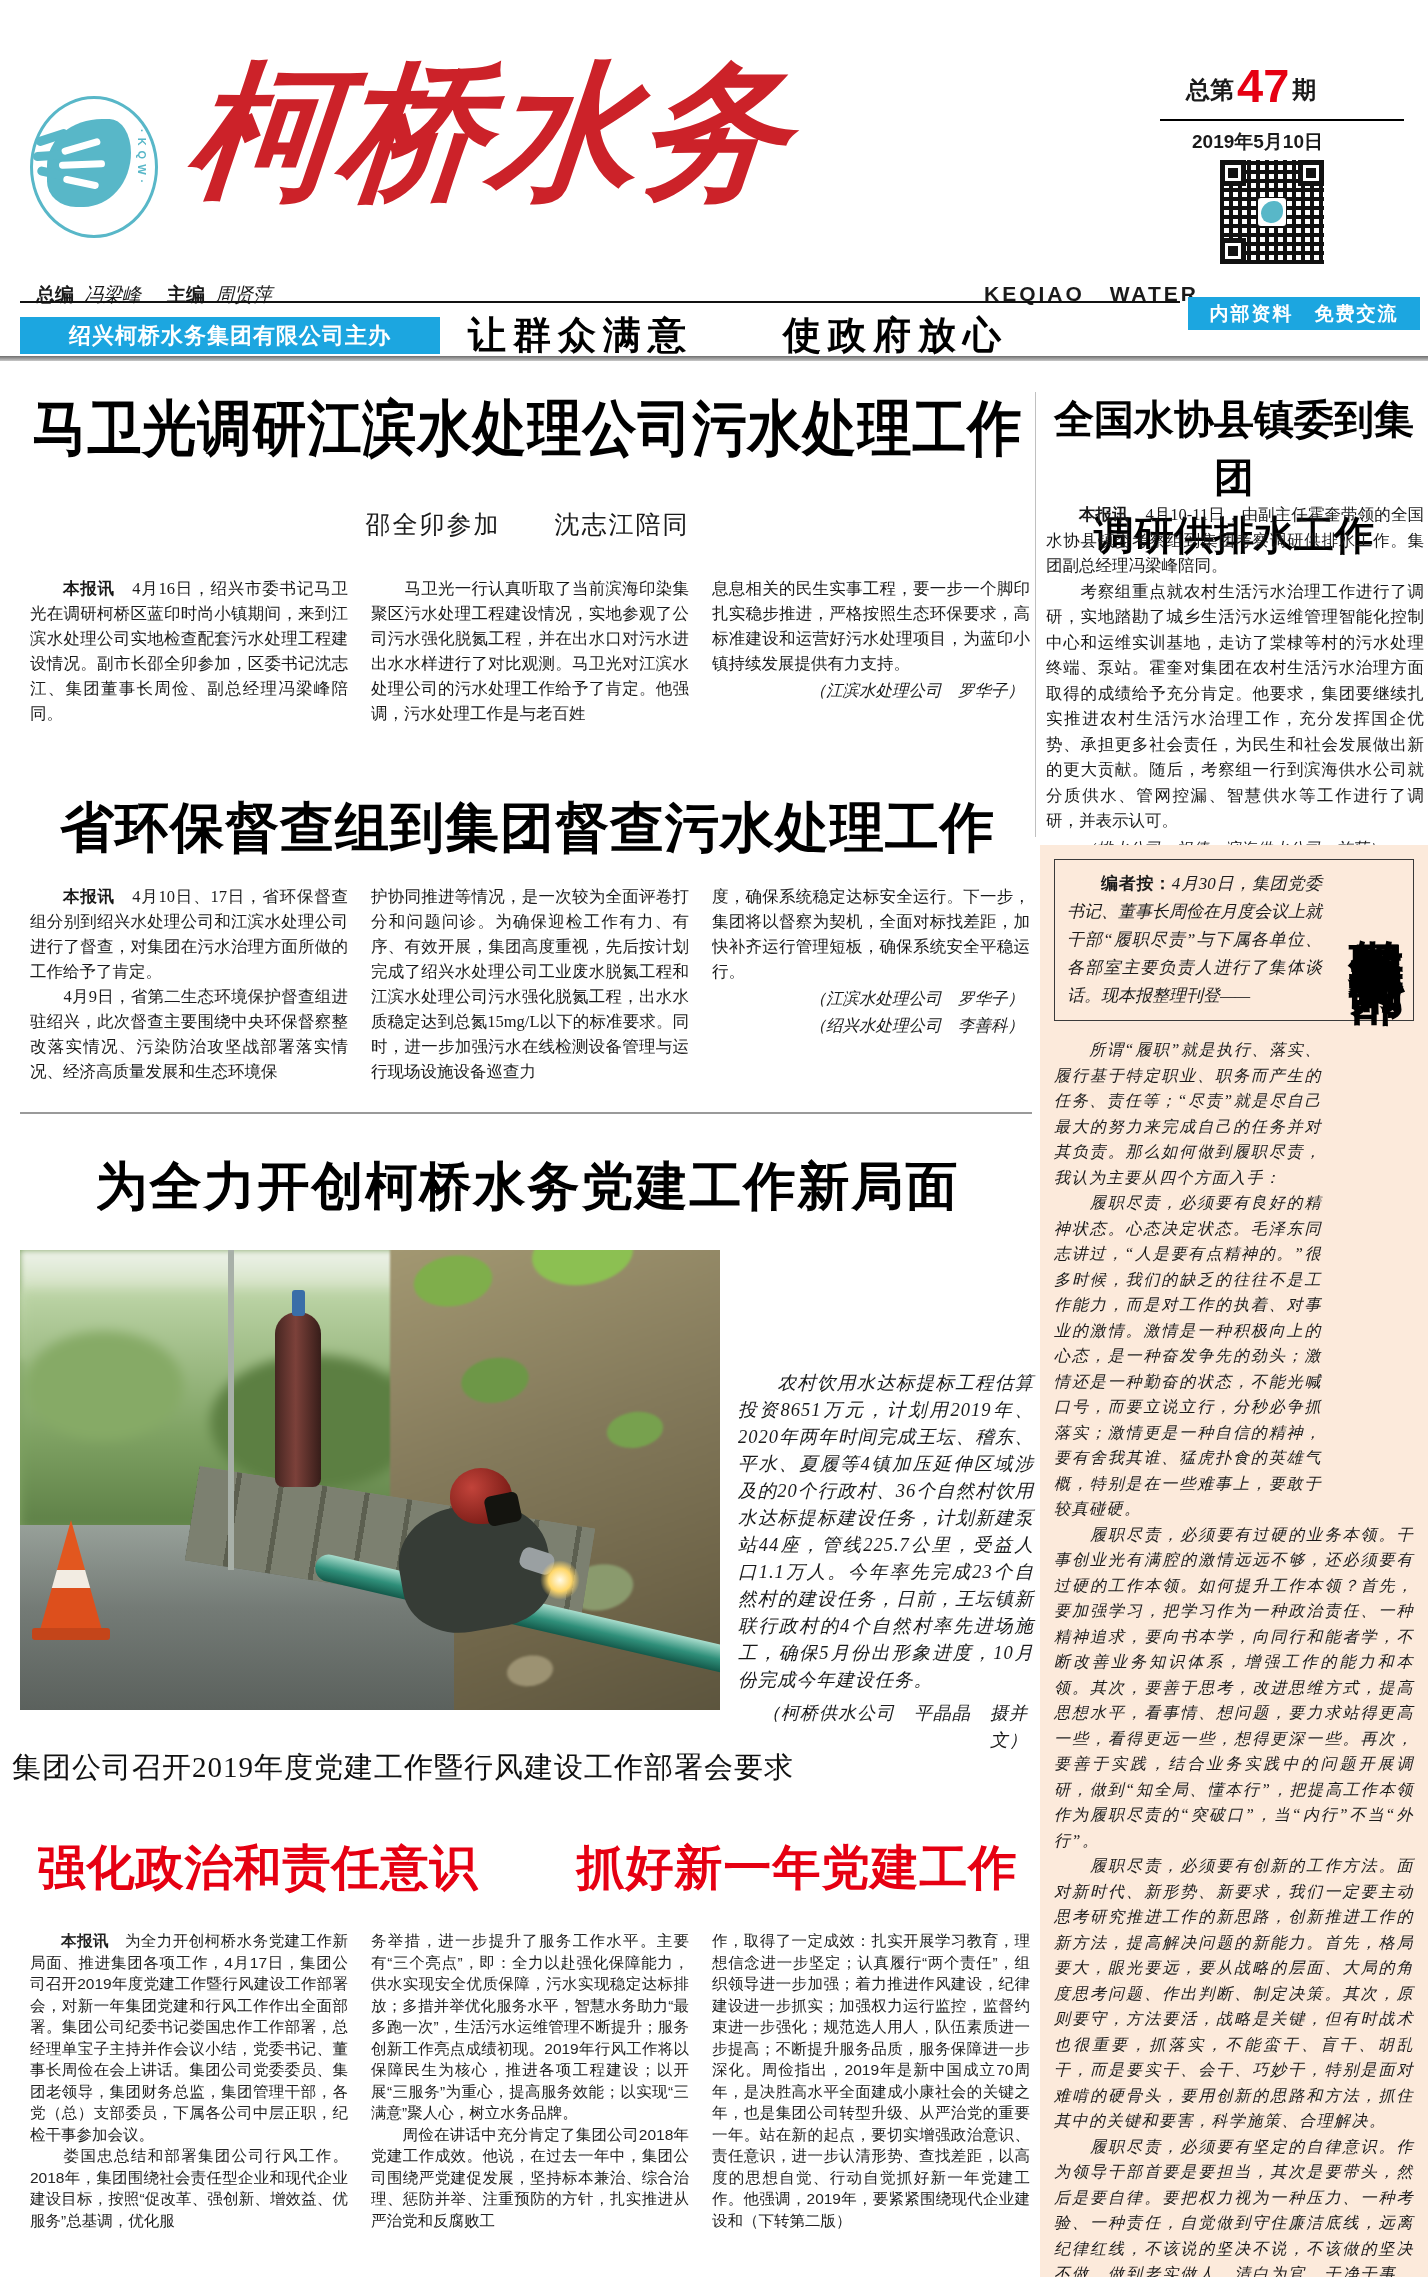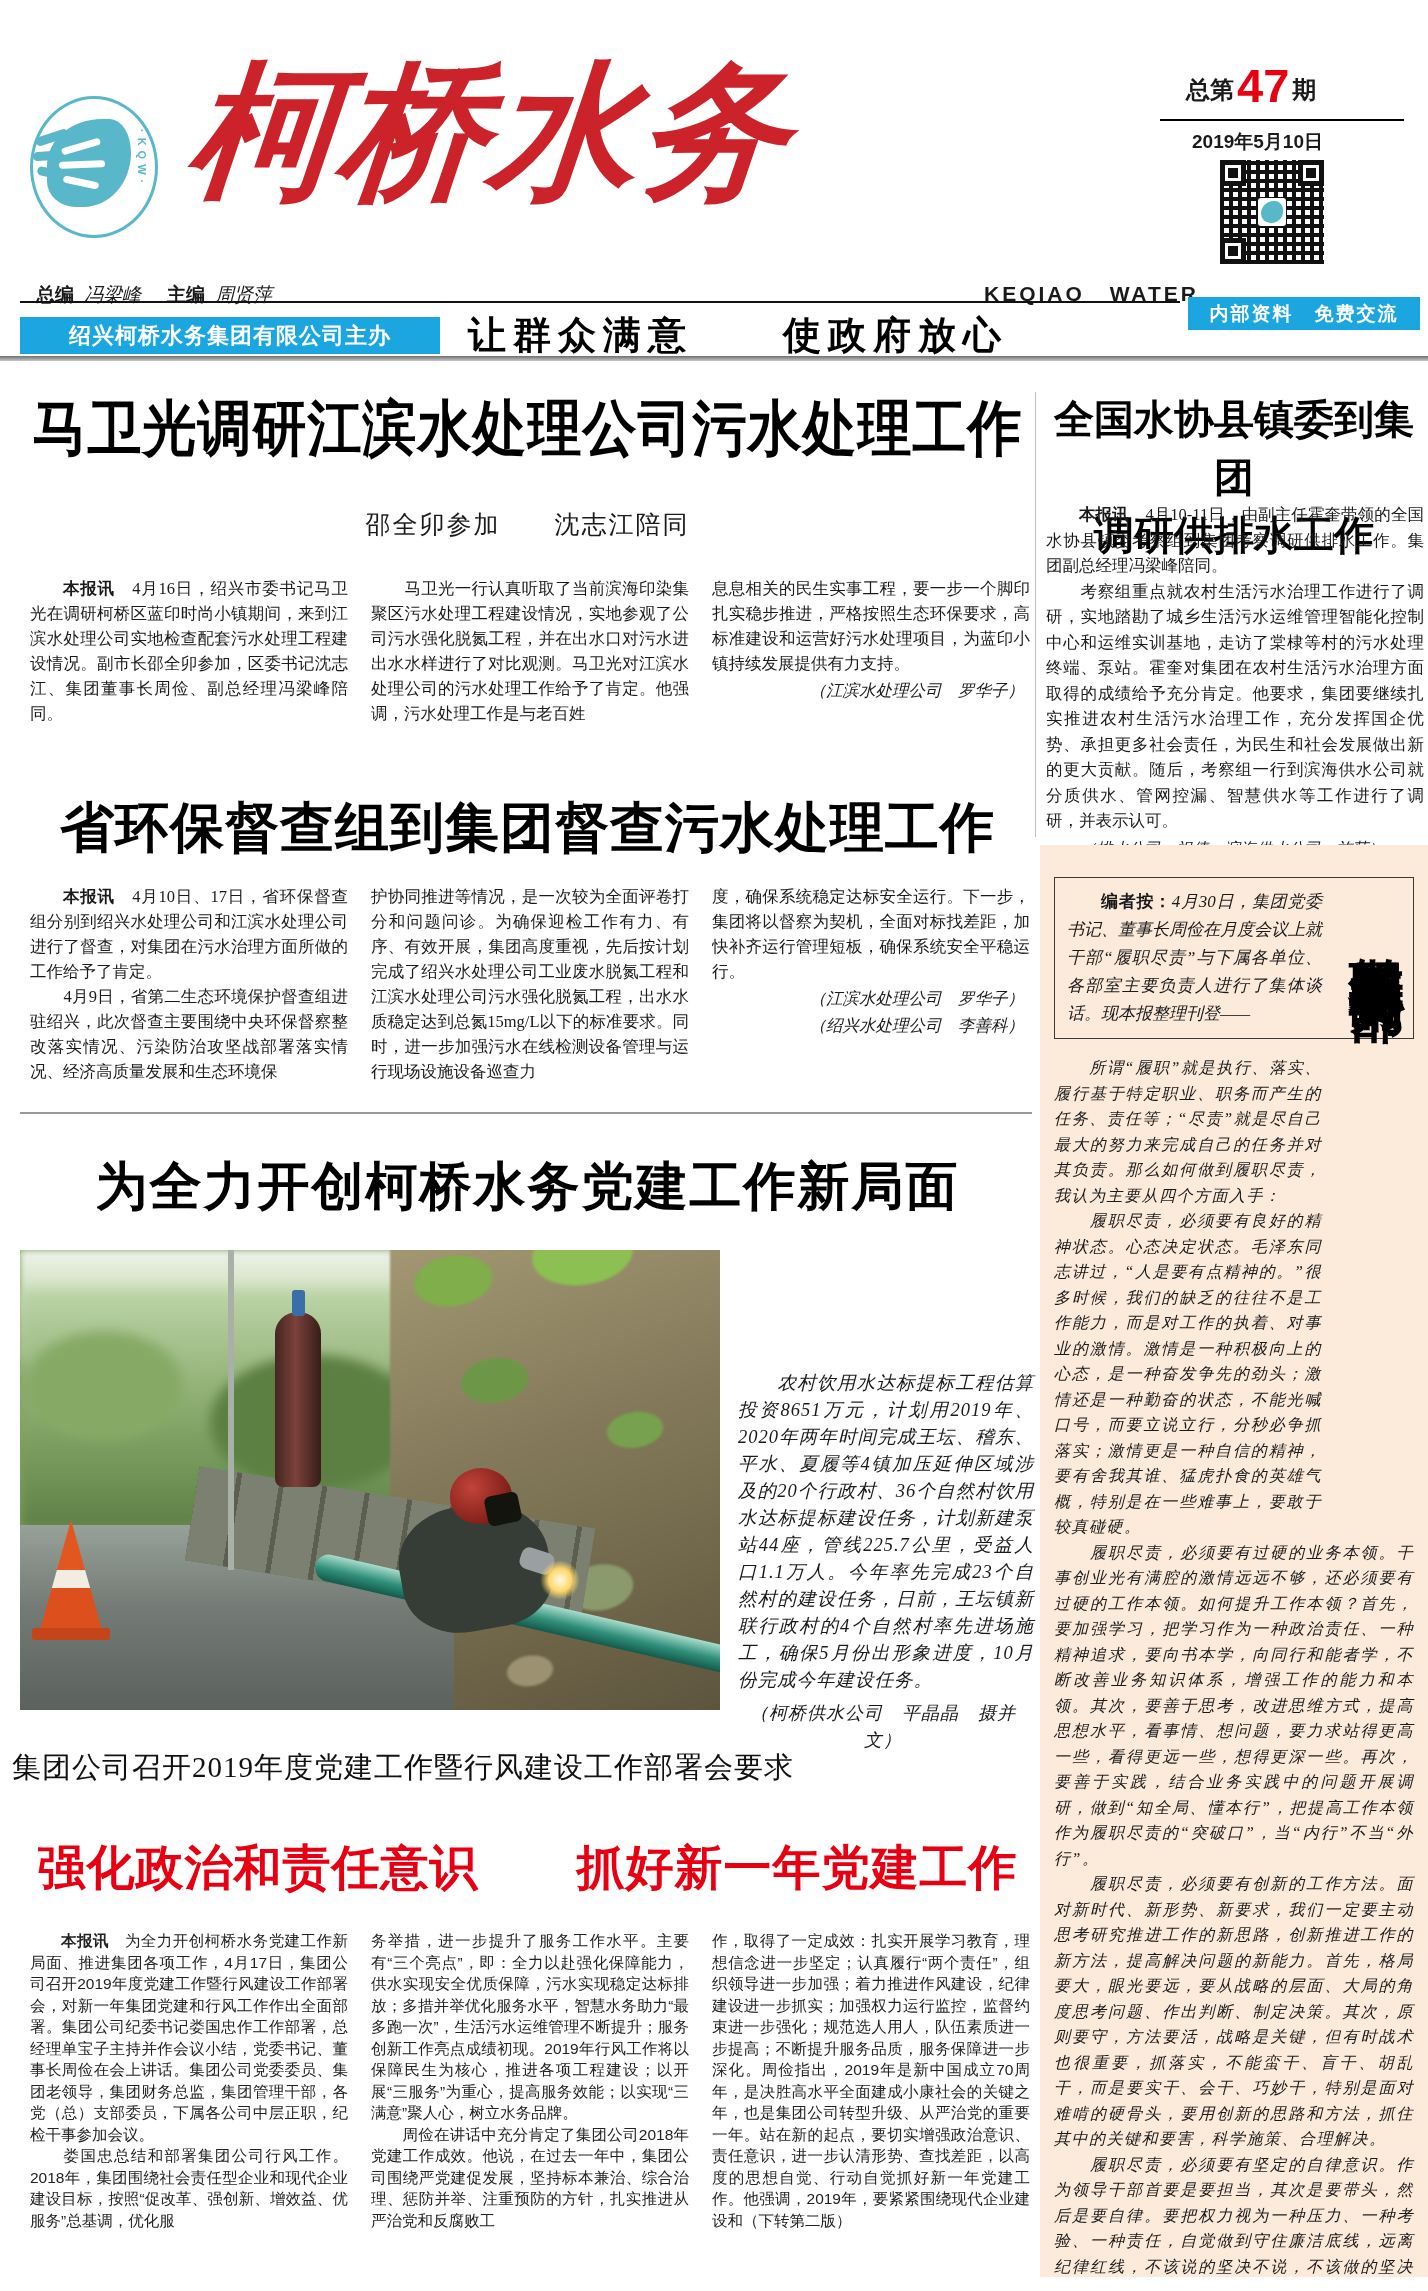--- a/index.html
+++ b/index.html
@@ -125,7 +125,7 @@
   .sb-b{left:1046px;top:502px;width:378px;font-size:16.5px;line-height:25.5px;text-align:justify;}
   .sb-b .byline{text-align:center;font-size:16px;}
   .editorial{left:1040px;top:845px;width:388px;height:1432px;background:#fceadb;
-      padding:32px 14px;box-sizing:border-box;overflow:hidden;}
+      padding:14px 14px;box-sizing:border-box;overflow:hidden;}
   .vtitle{float:right;writing-mode:vertical-rl;text-orientation:upright;width:80px;height:585px;
       margin:38px 0 18px 12px;font-family:"Liberation Sans",sans-serif;font-weight:900;font-size:55px;
       letter-spacing:3px;color:#000;}

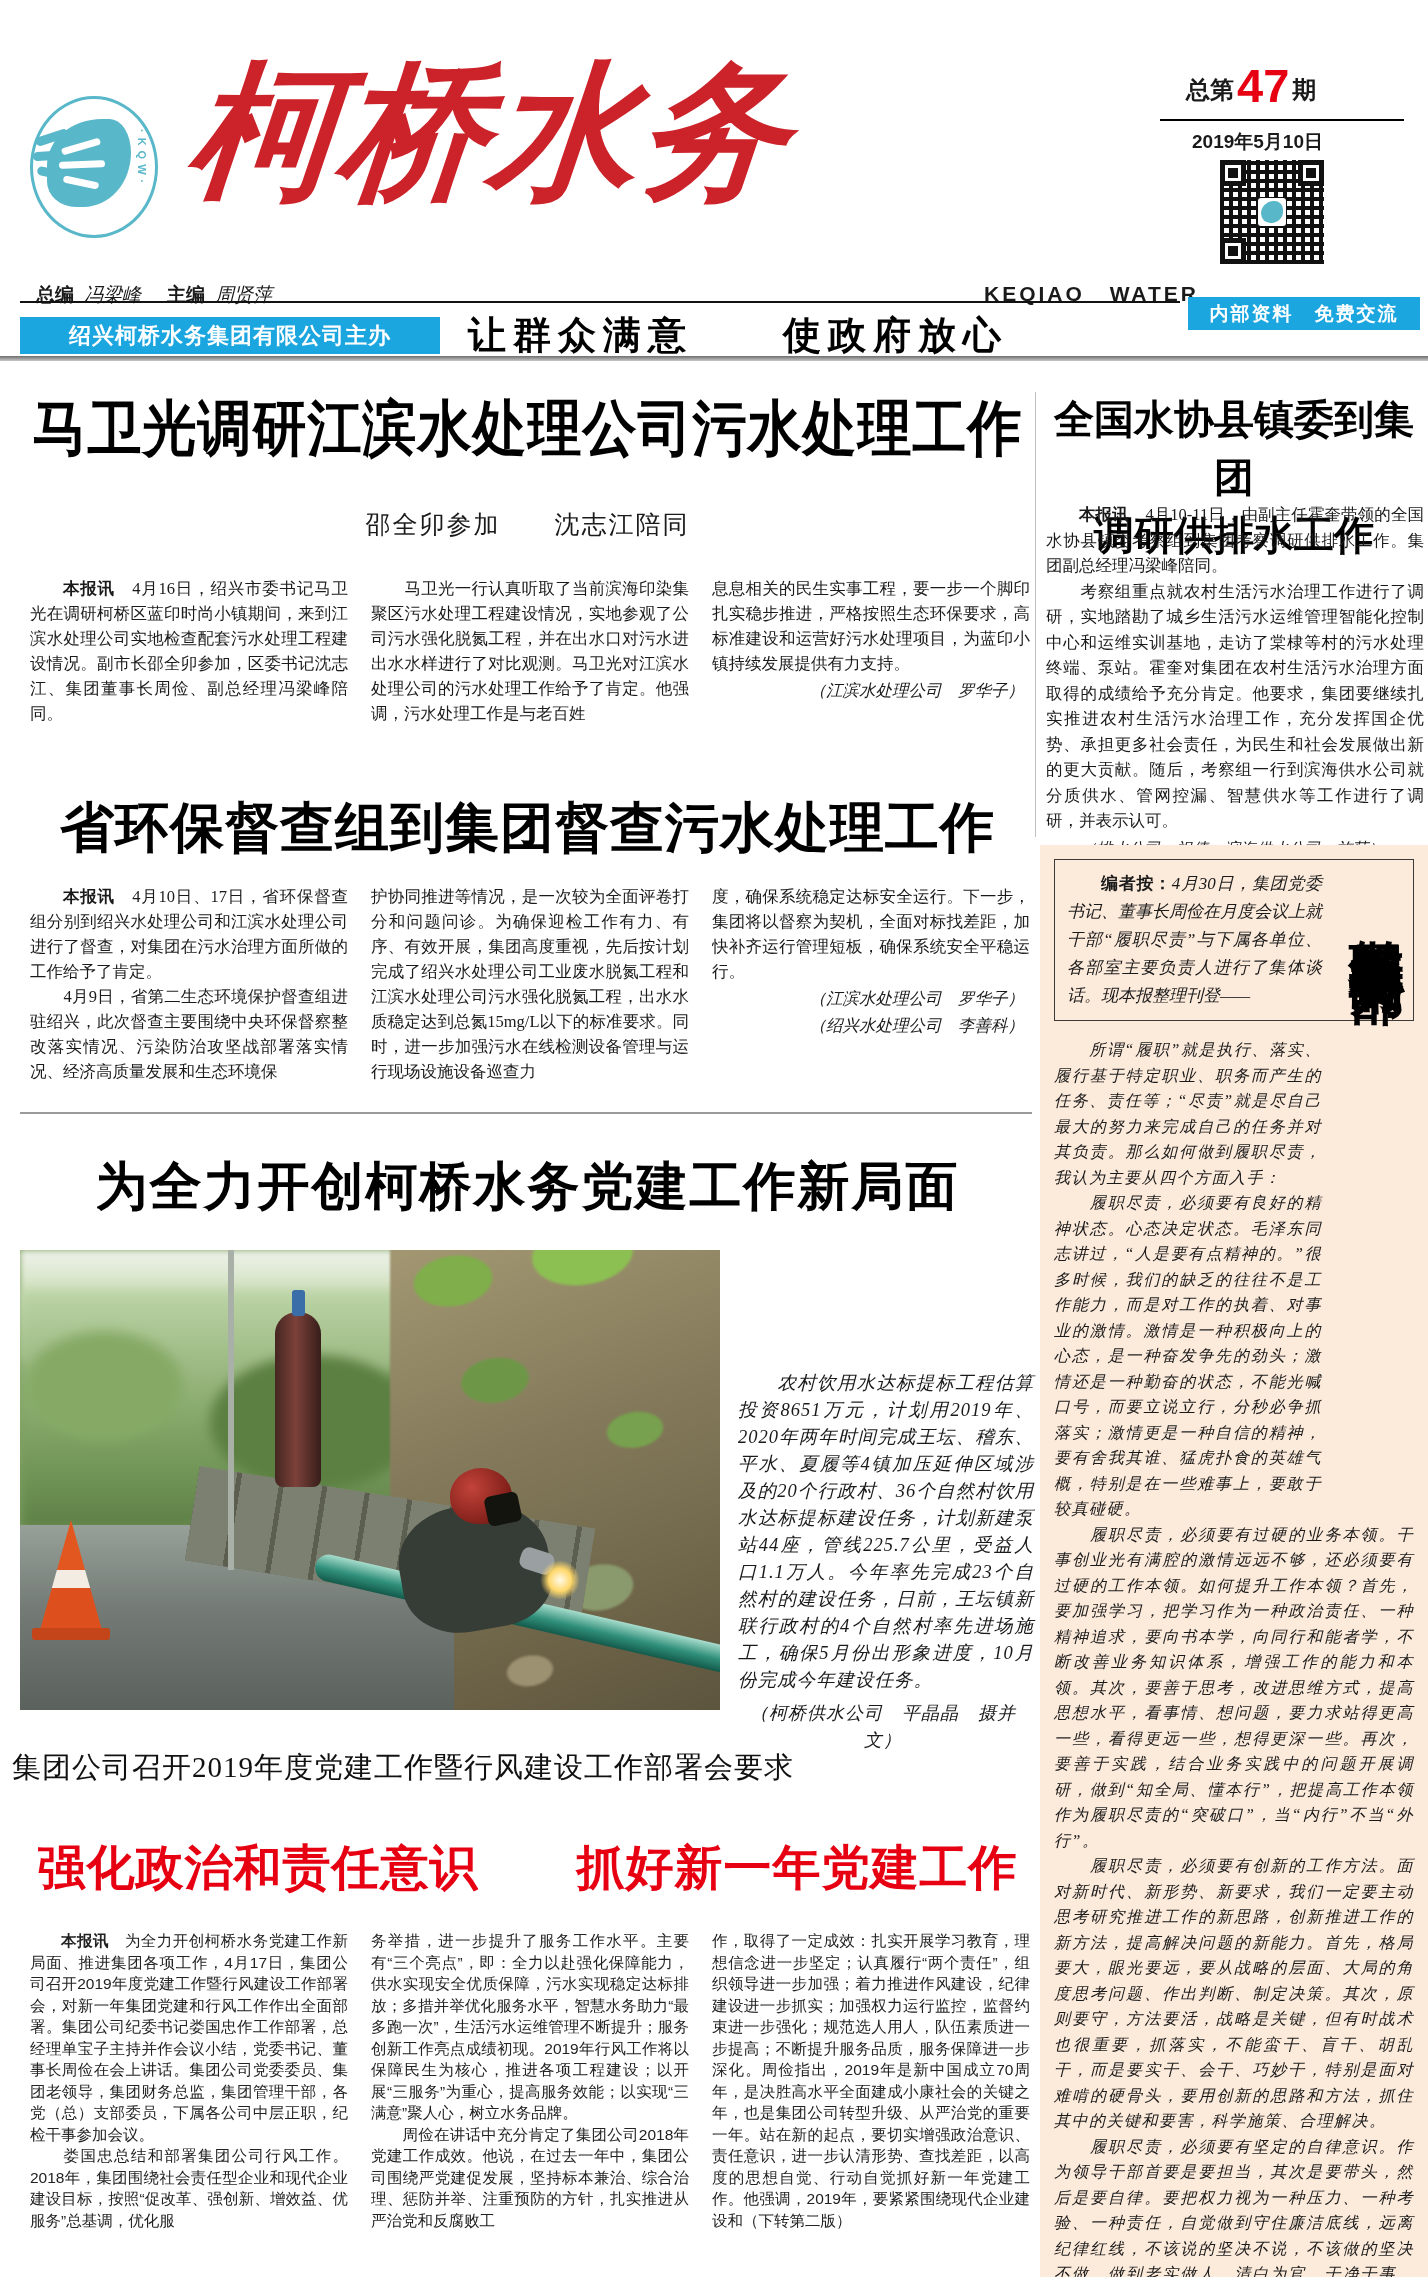--- a/index.html
+++ b/index.html
@@ -111,7 +111,7 @@
 
   .a3-t{left:738px;top:1332px;width:296px;height:378px;padding-top:38px;box-sizing:border-box;
         font-size:18.5px;line-height:27px;letter-spacing:1px;text-align:justify;font-style:italic;}
-  .a3-t .byline{text-align:center;margin-top:6px !important;font-size:18px;}
+  .a3-t .byline{text-align:right;margin-top:6px !important;font-size:18px;}
 
   
   .kicker{left:12px;top:1748px;font-size:29px;letter-spacing:1px;color:#111;}

